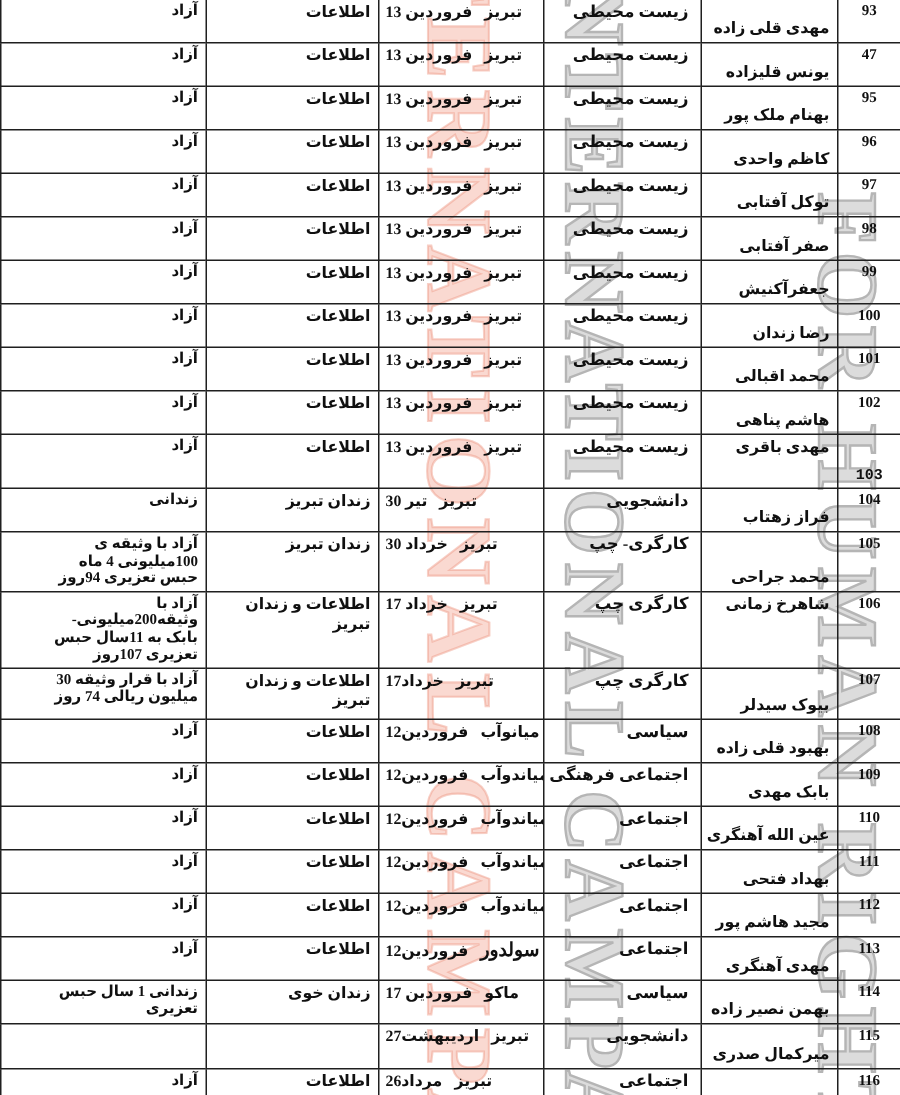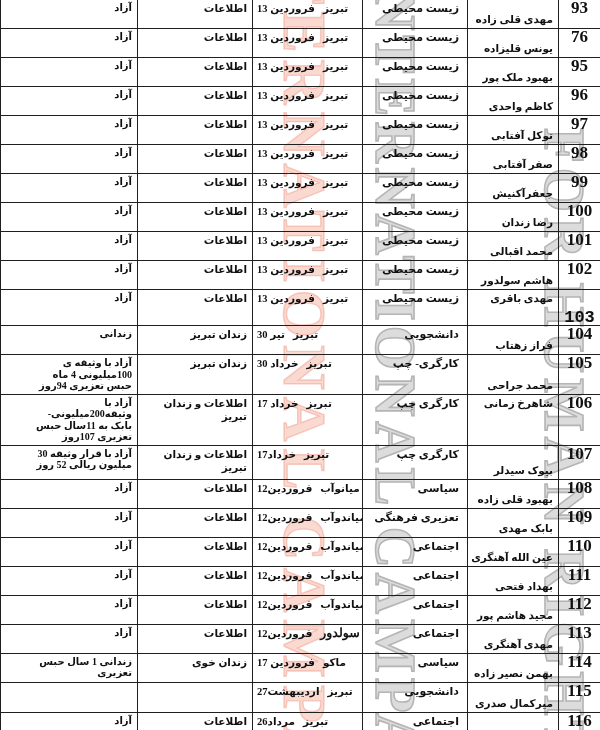--- a/index.html
+++ b/index.html
@@ -40,7 +40,7 @@
     vertical-align:top; text-align:right;
     padding:2px 5px 2px 2px; overflow:hidden;
   }
-  td.c-num    { text-align:center; font-size:17px; padding:1px 2px; }
+  td.c-num    { text-align:center; font-size:10px; padding:1px 2px; }
   td.c-name   { vertical-align:bottom; font-size:10.5px; padding-left:3px; }
   td.c-cat    { padding-right:8px; }
   td.c-agency { font-size:10.5px; }

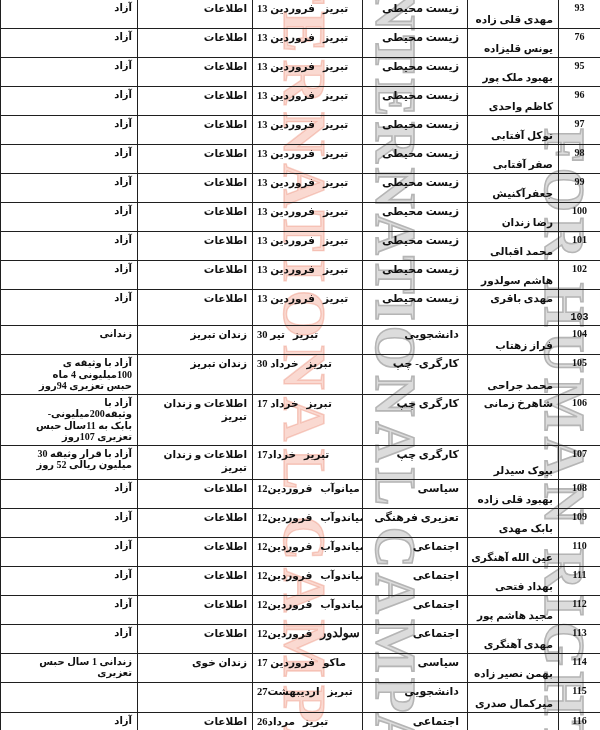--- a/index.html
+++ b/index.html
@@ -92,7 +92,7 @@
     <td class="c-status">آزاد</td>
   </tr>
         <tr style="height: 29px;">
-    <td class="c-num">76</td>
+    <td class="c-num">47</td>
     <td class="c-name">یونس قلیزاده</td>
     <td class="c-cat">زیست محیطی</td>
     <td class="c-date">

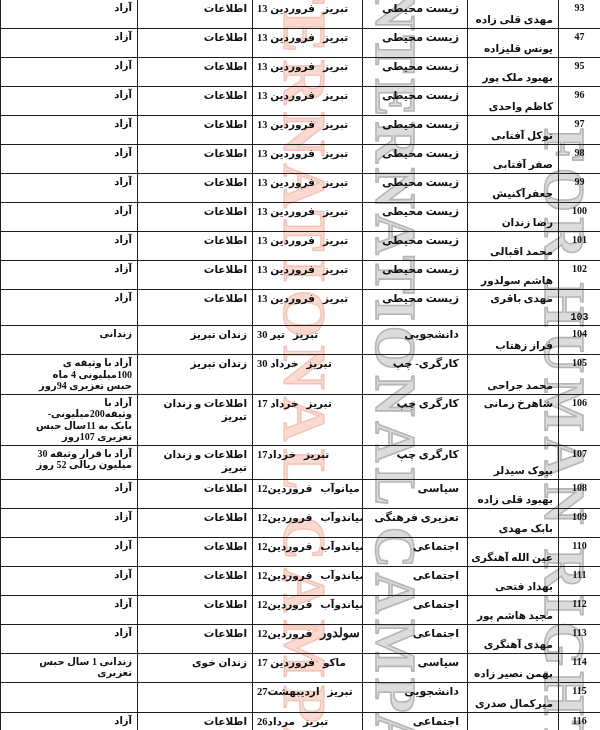--- a/index.html
+++ b/index.html
@@ -106,7 +106,7 @@
   </tr>
         <tr style="height: 29px;">
     <td class="c-num">95</td>
-    <td class="c-name">بهبود ملک پور</td>
+    <td class="c-name">بهنام ملک پور</td>
     <td class="c-cat">زیست محیطی</td>
     <td class="c-date">
       <span class="date-wrap">

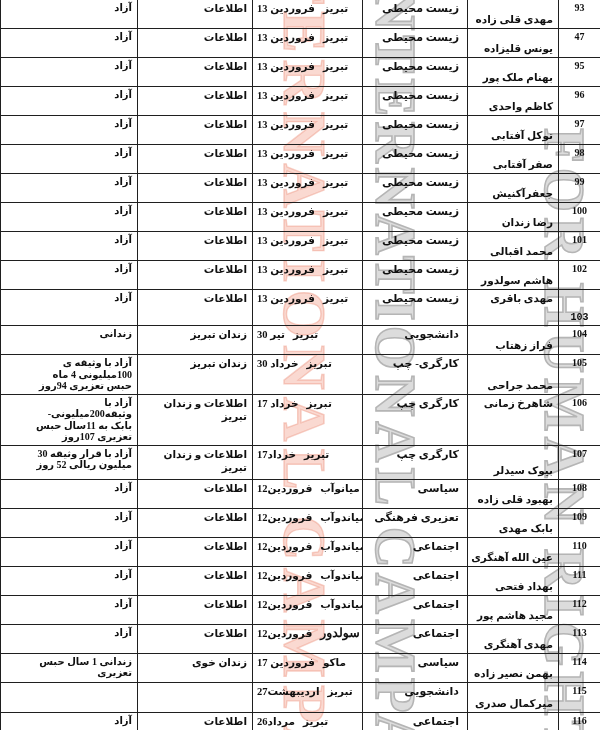--- a/index.html
+++ b/index.html
@@ -197,7 +197,7 @@
   </tr>
         <tr style="height: 29px;">
     <td class="c-num">102</td>
-    <td class="c-name">هاشم سولدور</td>
+    <td class="c-name">هاشم پناهی</td>
     <td class="c-cat">زیست محیطی</td>
     <td class="c-date">
       <span class="date-wrap">

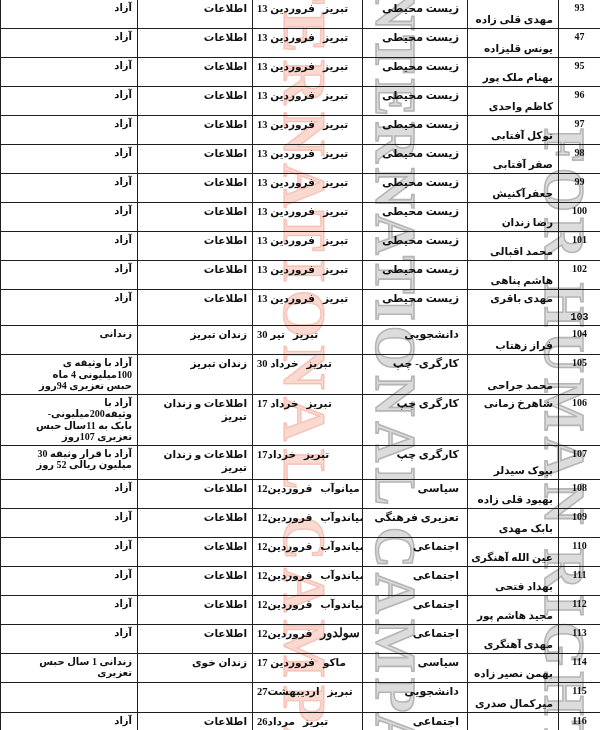--- a/index.html
+++ b/index.html
@@ -271,7 +271,7 @@
       </span>
     </td>
     <td class="c-agency">اطلاعات و زندان تبریز</td>
-    <td class="c-status">آزاد با قرار وثیقه 30 میلیون ریالی 52 روز</td>
+    <td class="c-status">آزاد با قرار وثیقه 30 میلیون ریالی 74 روز</td>
   </tr>
         <tr style="height: 29px;">
     <td class="c-num">108</td>

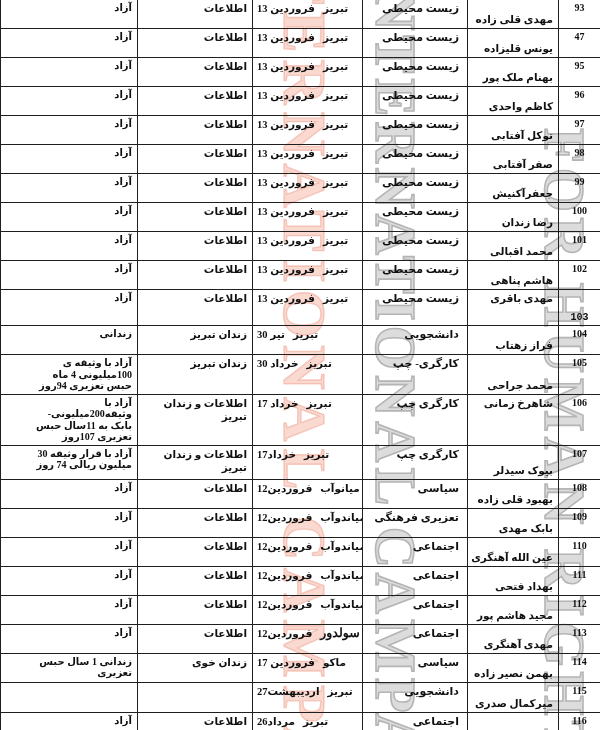--- a/index.html
+++ b/index.html
@@ -289,7 +289,7 @@
         <tr style="height: 29px;">
     <td class="c-num">109</td>
     <td class="c-name">بابک مهدی</td>
-    <td class="c-cat">تعزیری فرهنگی</td>
+    <td class="c-cat">اجتماعی فرهنگی</td>
     <td class="c-date">
       <span class="date-wrap">
         <bdi class="dm">12فروردین</bdi>

